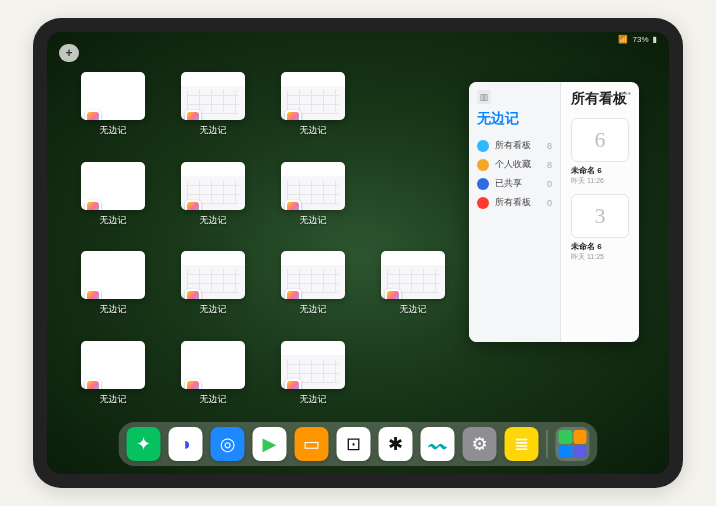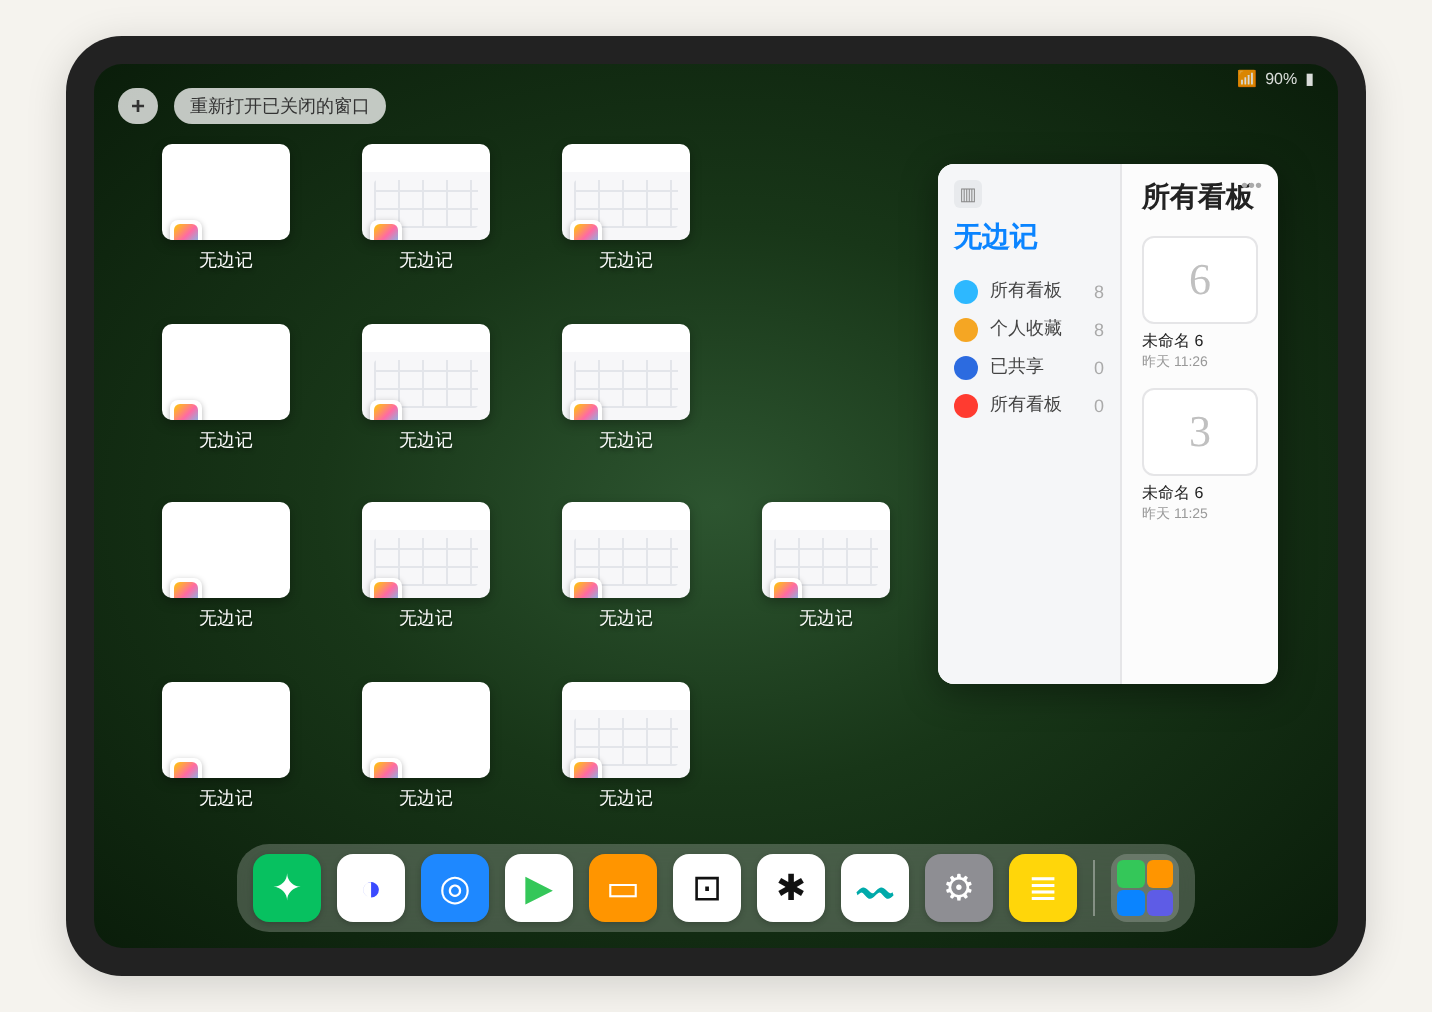--- a/index.html
+++ b/index.html
@@ -268,7 +268,7 @@
 
     <div class="status-bar">
       <span>📶</span>
-      <span>90%</span>
+      <span>73%</span>
       <span>▮</span>
     </div>
 

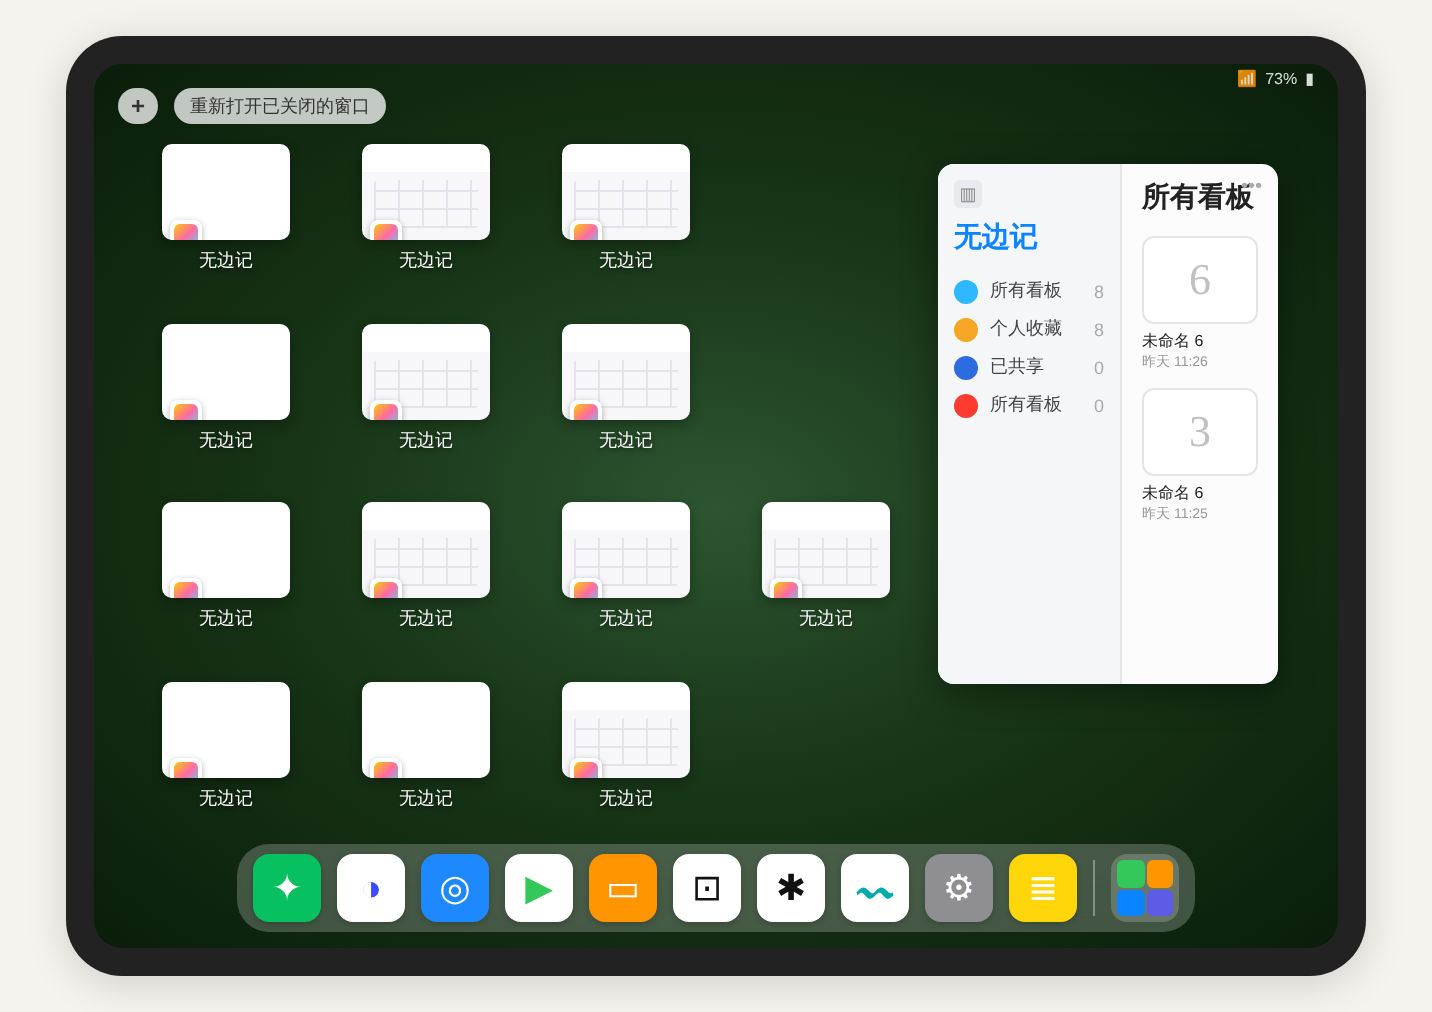--- a/index.html
+++ b/index.html
@@ -274,7 +274,6 @@
 
     <div class="topbar">
       <div class="pill-btn plus-btn">+</div>
-      <div class="pill-btn">重新打开已关闭的窗口</div>
     </div>
 
     <div class="stage">

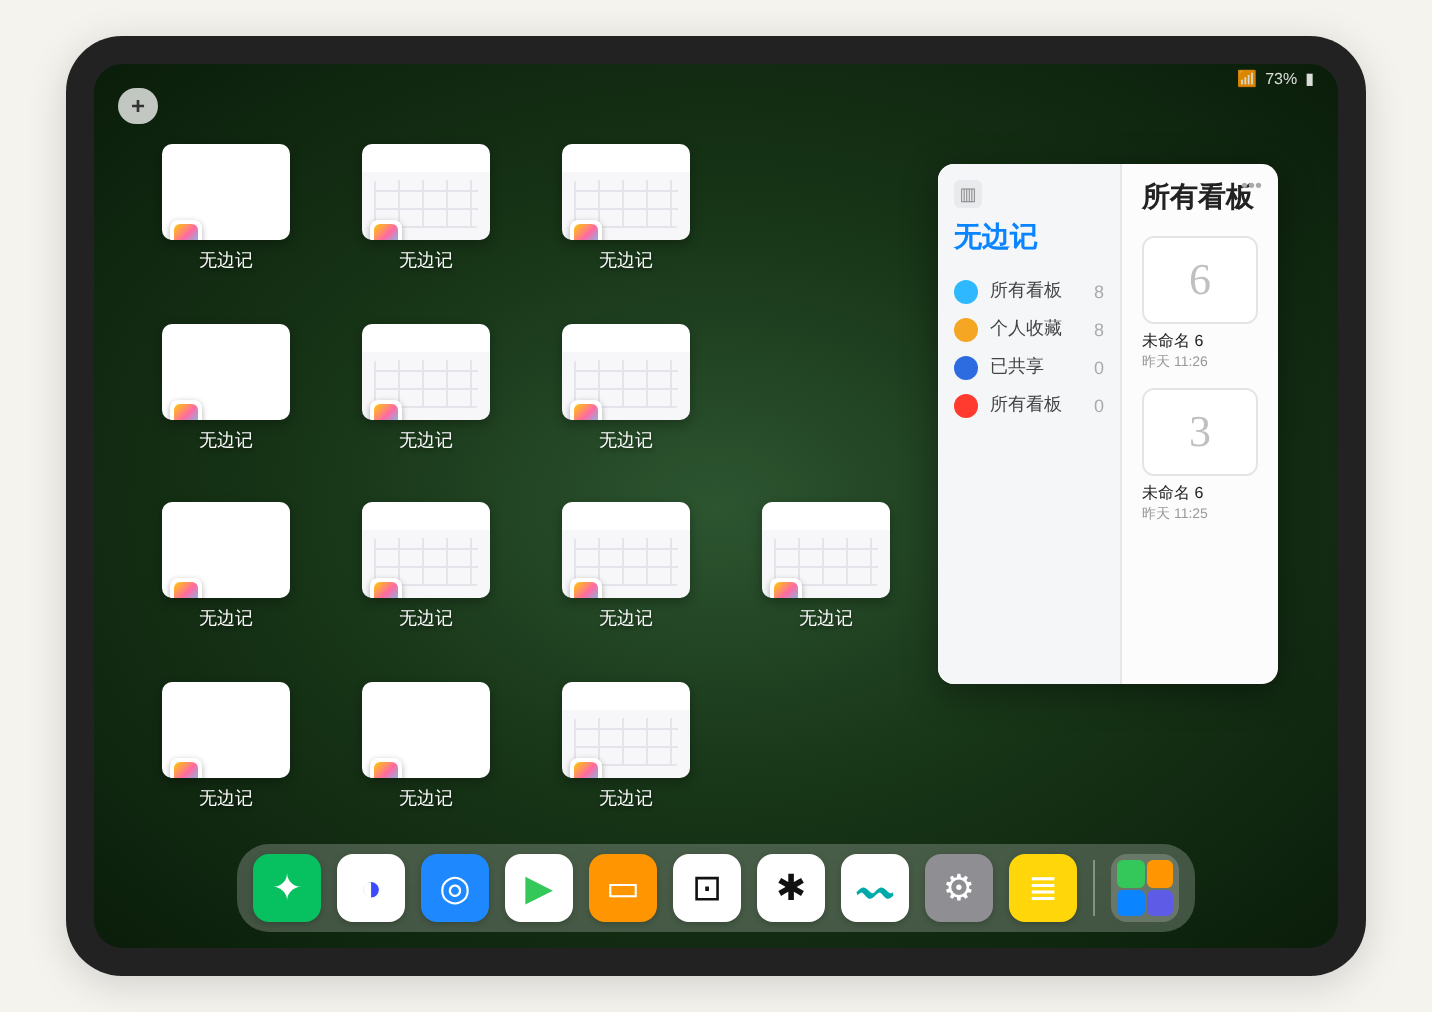--- a/index.html
+++ b/index.html
@@ -213,7 +213,7 @@
       font-family: cursive;
       margin-bottom: 3px;
     }
-    .board-name { font-size: 8px; color: #222; font-weight:400; }
+    .board-name { font-size: 8px; color: #222; font-weight:700; }
     .board-date { font-size: 7px; color: #999; }
     .dock {
       position: absolute;

